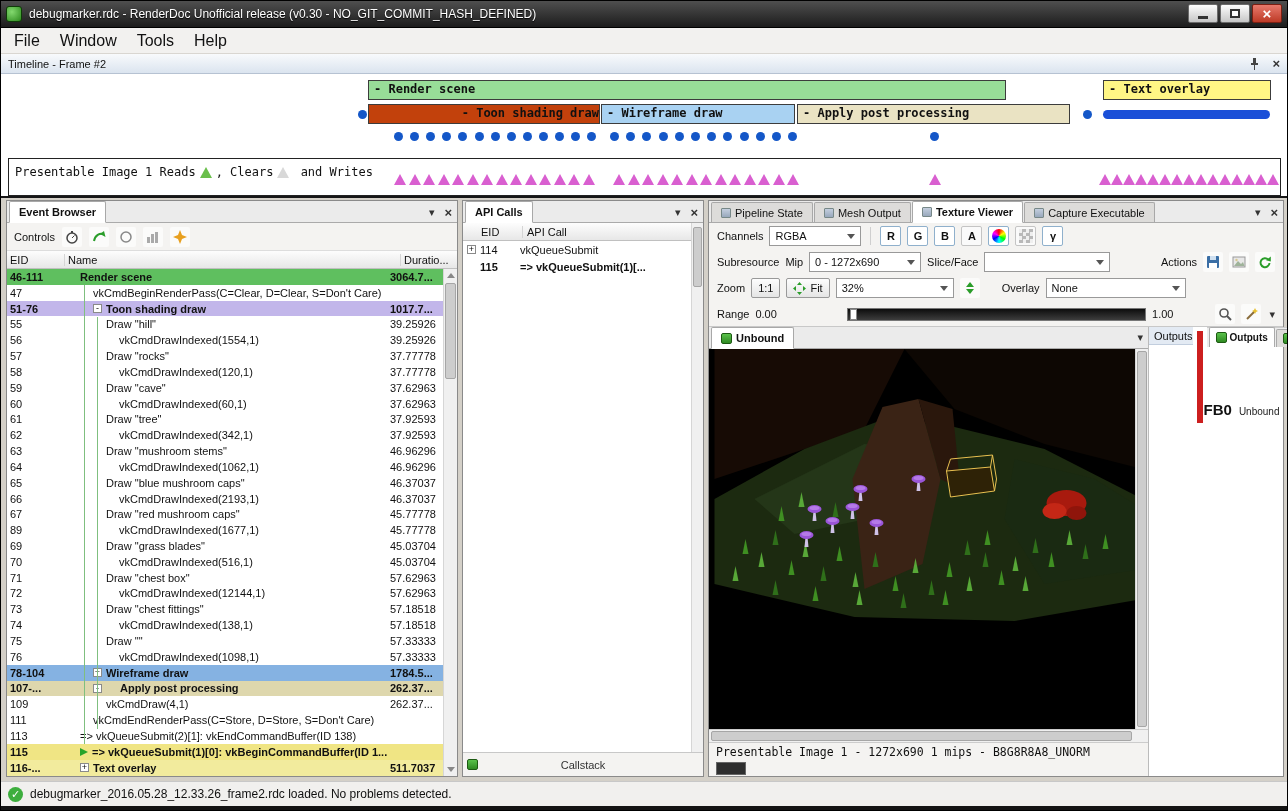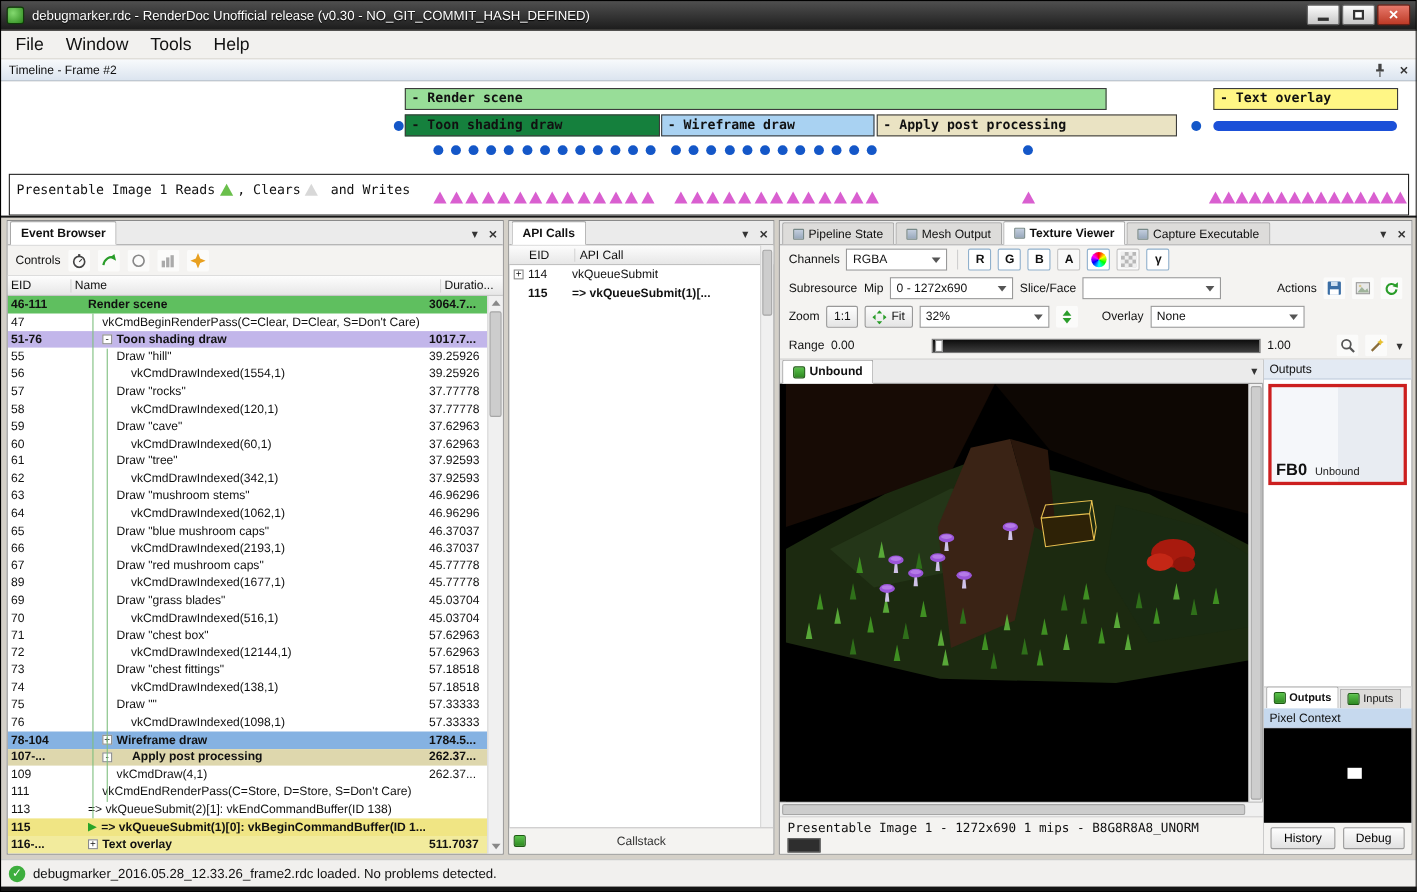--- a/index.html
+++ b/index.html
@@ -162,7 +162,7 @@
   <div id="tl-canvas">
       <div class="tl-bar" style="left: 336px; top: 6px; width: 638px; background: rgb(152, 221, 152); margin-left: 24px;">- Render scene</div>
       <div class="tl-bar" style="left: 1095px; top: 6px; width: 168px; background: rgb(255, 246, 133);">- Text overlay</div>
-      <div class="tl-bar" style="left: 360px; top: 30px; width: 232px; background: #15803d;">- Toon shading draw</div>
+      <div class="tl-bar" style="left: 360px; top: 30px; width: 232px; background: #c2410c; text-align: right;">- Toon shading draw</div>
       <div class="tl-bar" style="left: 593px; top: 30px; width: 194px; background: rgb(169, 210, 242);">- Wireframe draw</div>
       <div class="tl-bar" style="left: 789px; top: 30px; width: 273px; background: rgb(234, 227, 195);">- Apply post processing</div>
       <div class="tl-line" style="left: 1095px; width: 167px; background: rgb(27, 80, 216);"></div>

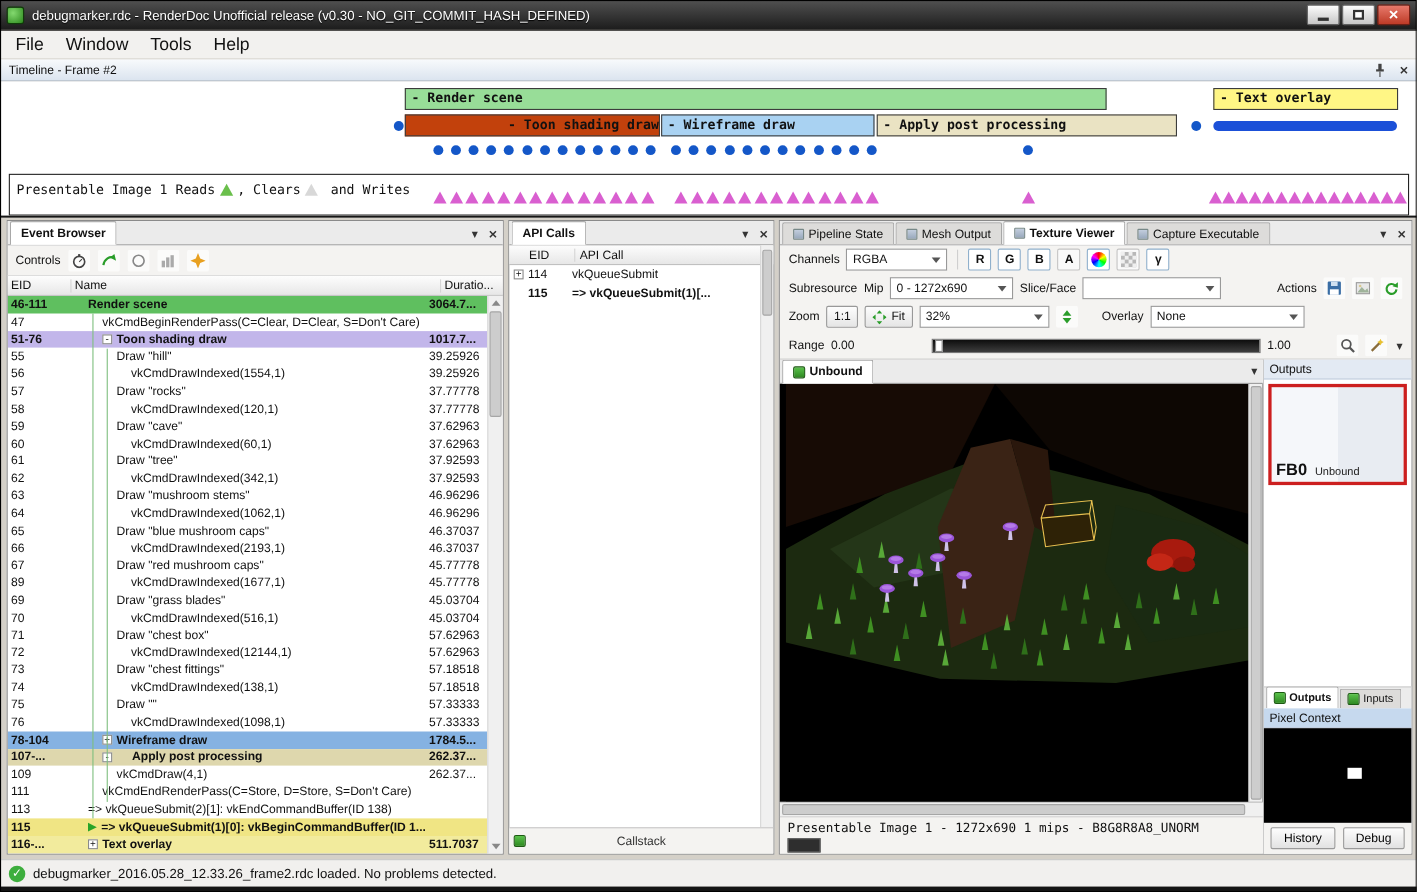--- a/index.html
+++ b/index.html
@@ -96,7 +96,7 @@
 .hthumb{position:absolute;top:1px;height:10px;background:#cdcdcd;border:1px solid #a6a6a6;border-radius:2px}
 #tex-status{height:34px;background:#f4f3f1;border-top:1px solid #ccc;padding:2px 7px;font-family:"DejaVu Sans Mono",monospace;font-size:11.5px;flex:none}
 #tex-swatch{width:30px;height:13px;background:#2e2e2e;border:1px solid #666;margin-top:3px}
-#thumb-col{width:134px;display:flex;flex-direction:column;background:#fff;flex:none}
+#thumb-col{width:134px;display:flex;background:#fff;flex:none}
 .mini-head{height:18px;background:#e3eaf3;border-bottom:1px solid #c2cede;display:flex;align-items:center;padding-left:5px;flex:none}
 .mini-head.sel{background:#c6d9ee}
 #thumbs{flex:1;padding:4px;min-height:0}

